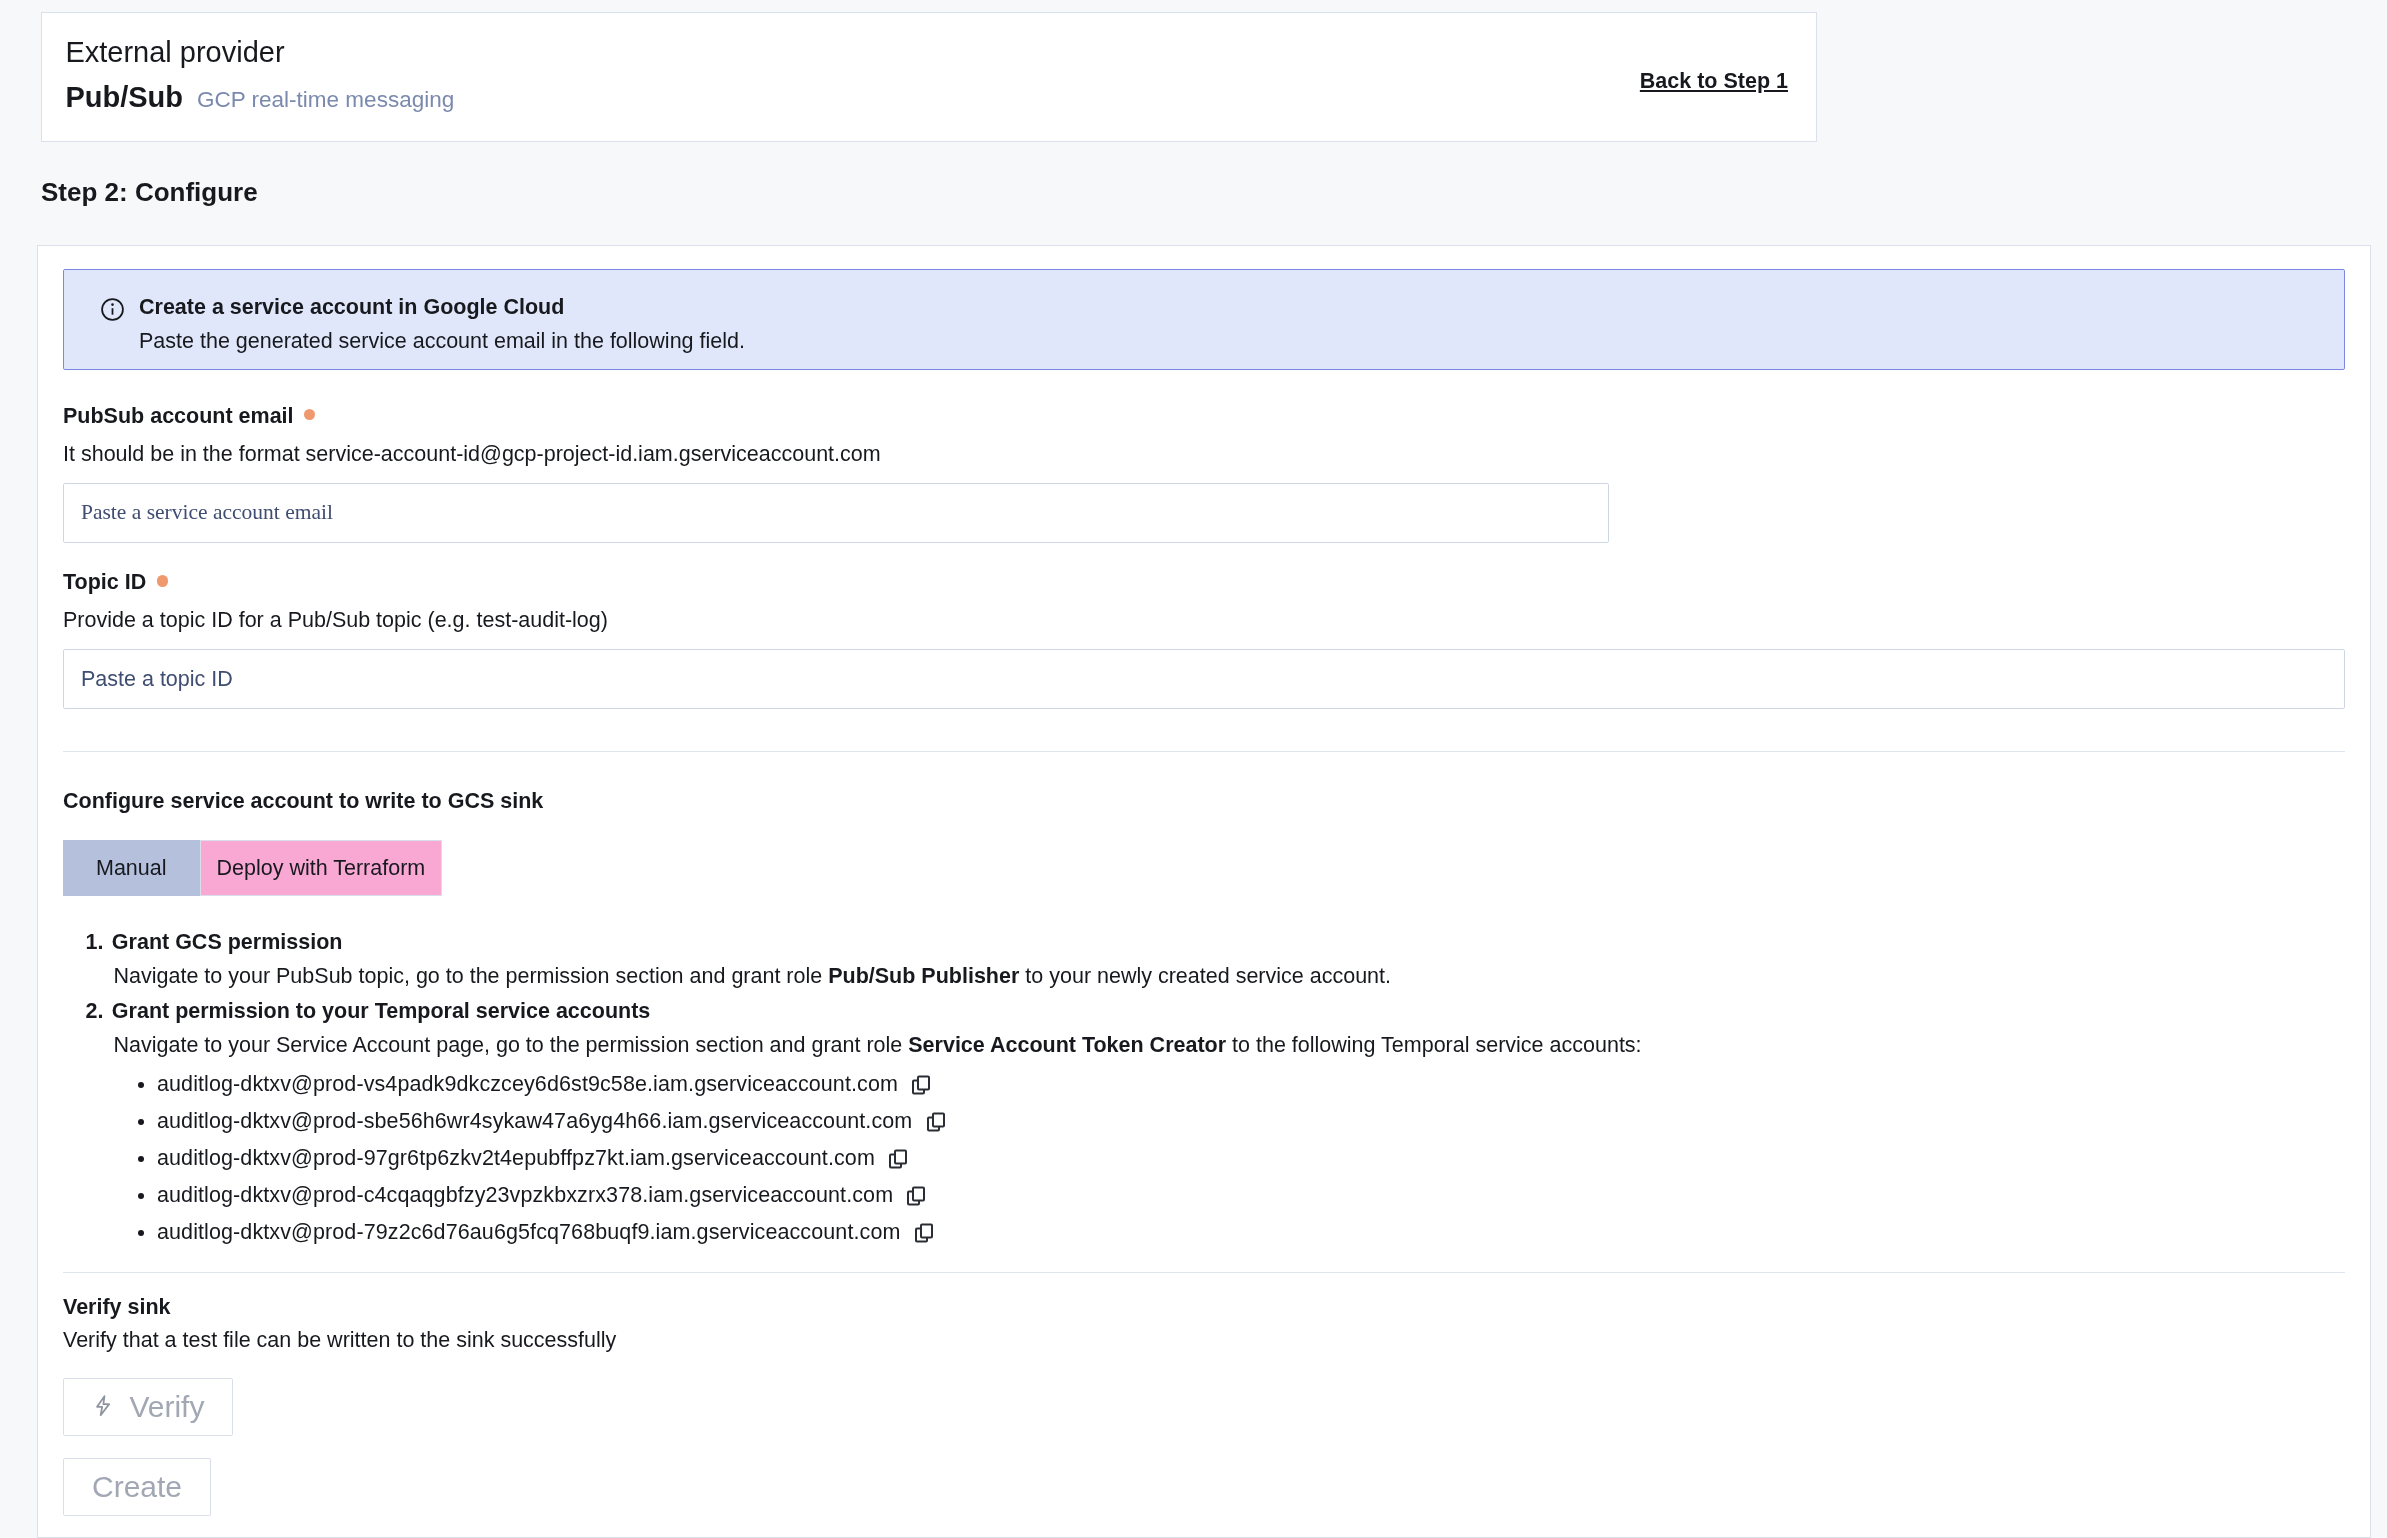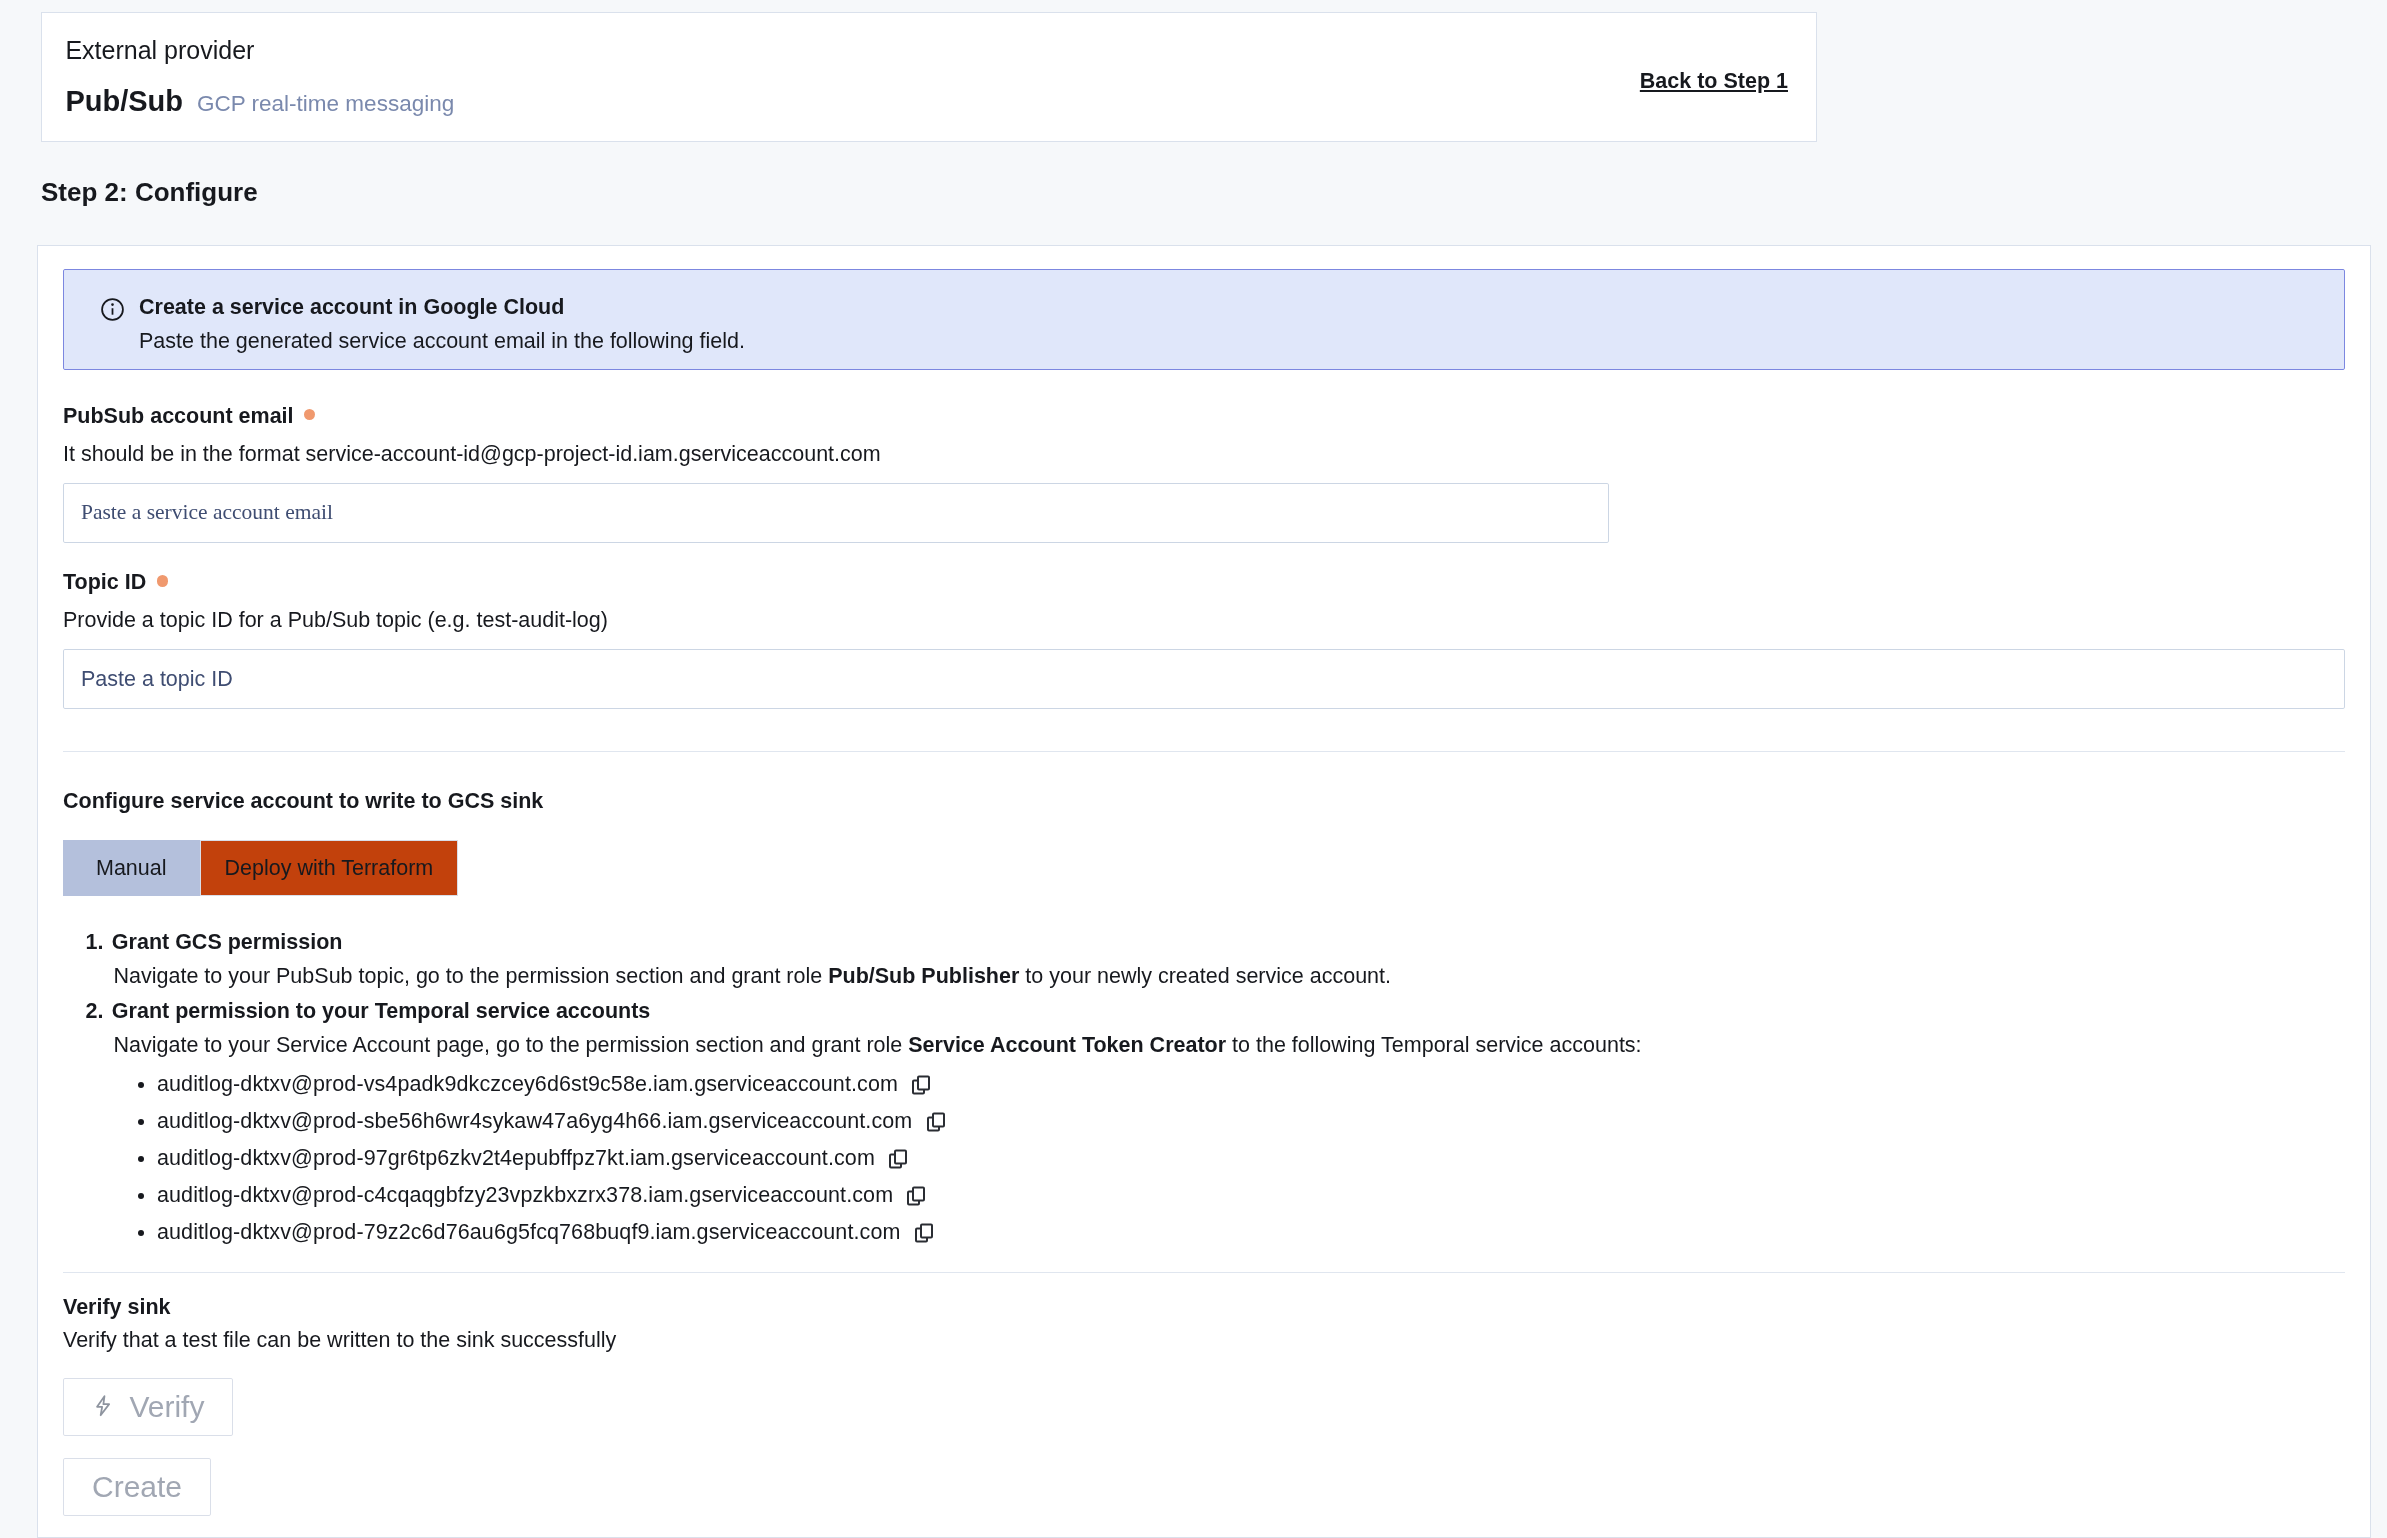--- a/index.html
+++ b/index.html
@@ -19,7 +19,7 @@
     border: 0.9px solid #dae1ec;
     padding: 23.4px 28px 0 23.4px;
   }
-  .eyebrow { font-size: 25px; margin-bottom: 20px; }
+  .eyebrow { font-size: 29px; margin-bottom: 12px; }
   .prov-row { display: flex; align-items: baseline; gap: 14px; }
   .prov-name { font-size: 29px; font-weight: bold; }
   .prov-tag  { font-size: 22.5px; color: #7a89ad; }

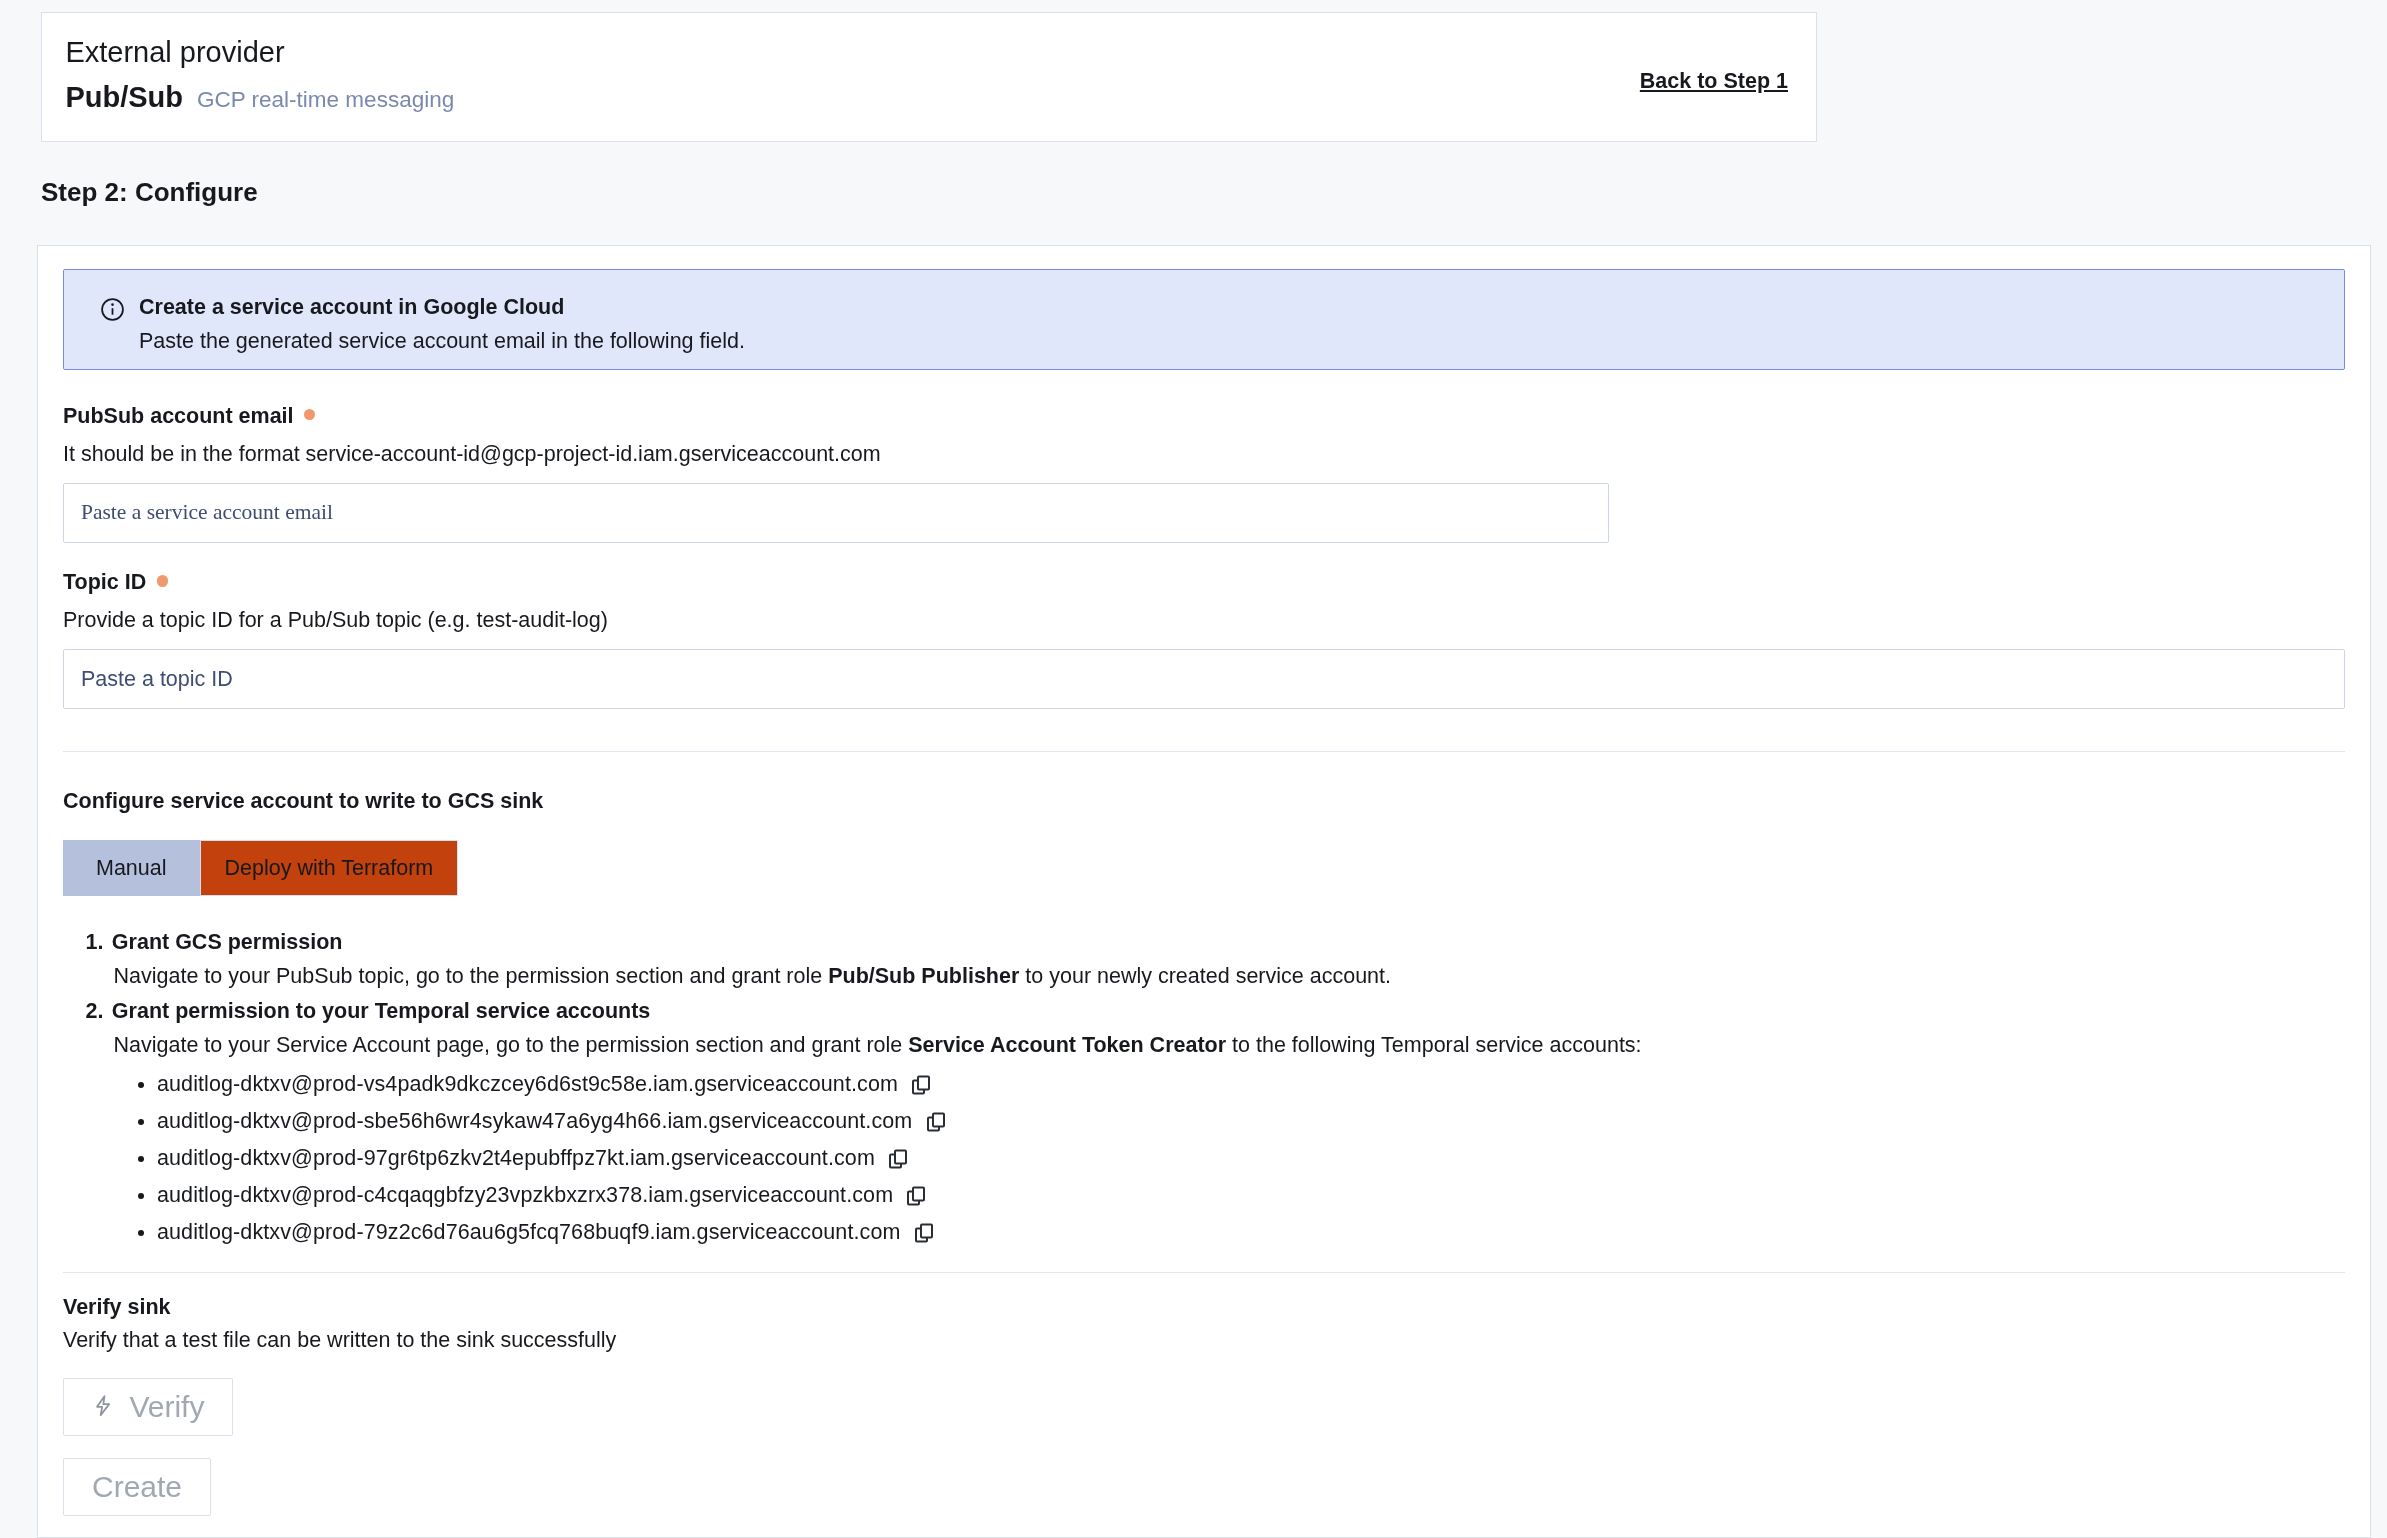--- a/index.html
+++ b/index.html
@@ -85,9 +85,9 @@
   .tabs { margin-top: 26px; display: flex; height: 56px; }
   .tab {
     display: inline-flex; align-items: center;
-    padding: 0 24px; font-size: 21.5px;
-    font-family: "Liberation Sans", sans-serif;
-    background: #c2410c; border: 0.9px solid #d9dee8;
+    padding: 0 16px; font-size: 21.5px;
+    font-family: "Liberation Sans", sans-serif;
+    background: #f9a8d4; border: 0.9px solid #d9dee8;
     color: #17191e; cursor: pointer;
   }
   .tab.selected { background: #b4c0dc; border: none; padding: 0 33px; }

